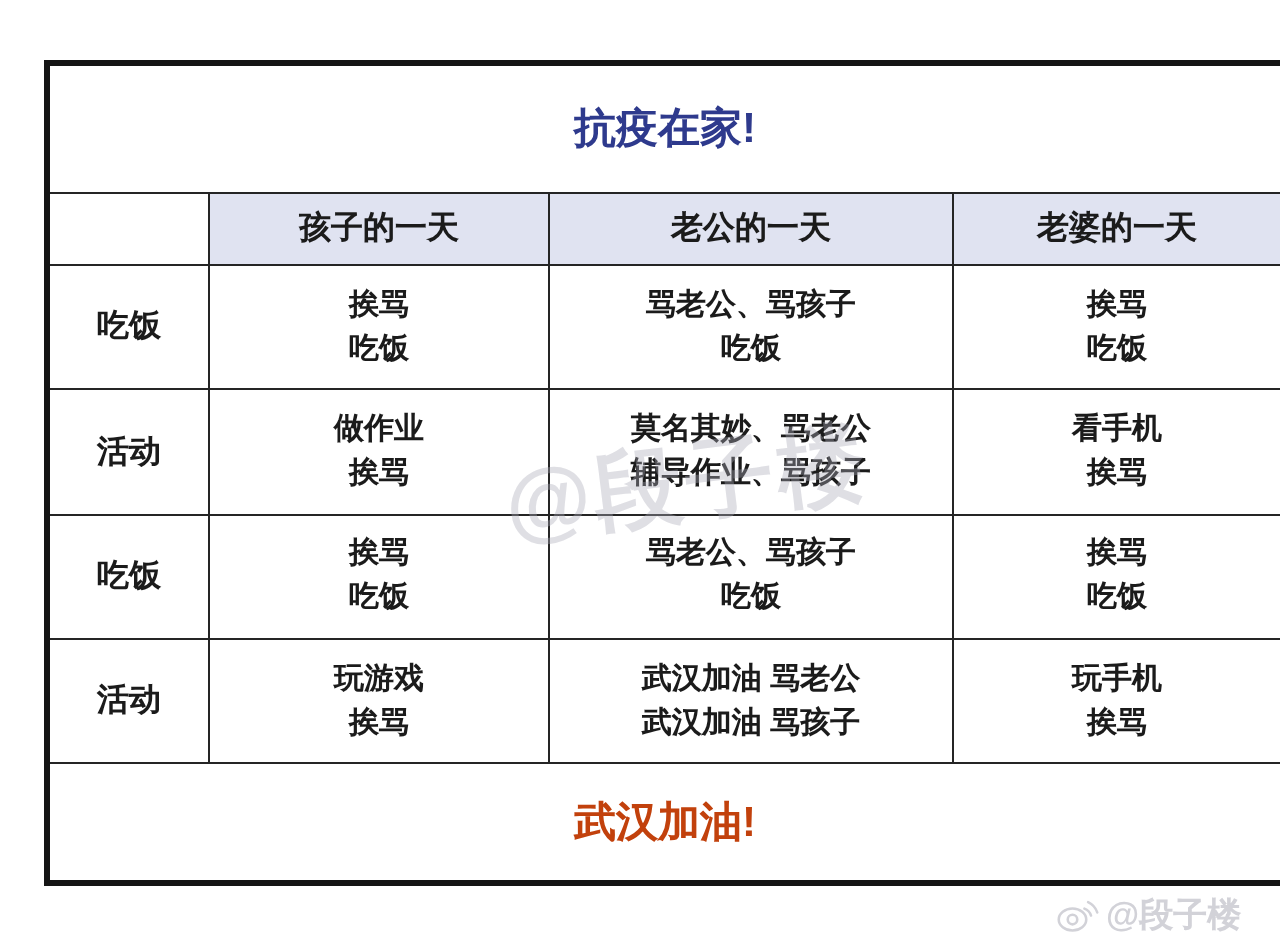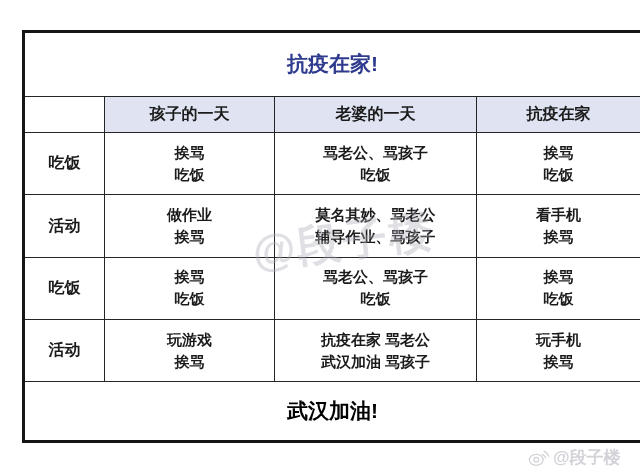--- a/index.html
+++ b/index.html
@@ -57,7 +57,7 @@
       <tr class="header-row">
         <th class="corner"></th>
         <th>孩子的一天</th>
-        <th>老婆的一天</th>
+        <th>老公的一天</th>
         <th>抗疫在家</th>
       </tr>
 

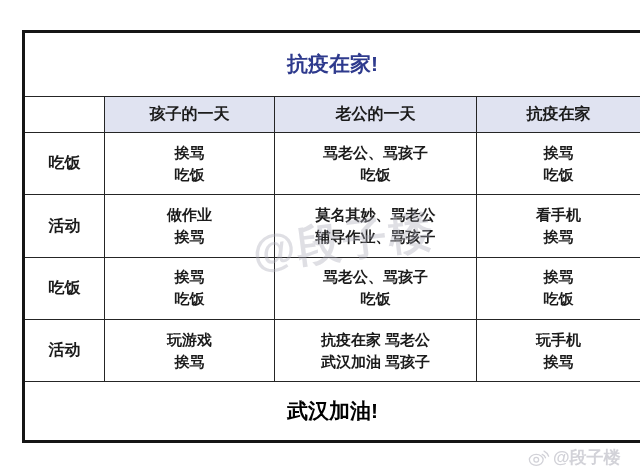--- a/index.html
+++ b/index.html
@@ -58,7 +58,7 @@
         <th class="corner"></th>
         <th>孩子的一天</th>
         <th>老公的一天</th>
-        <th>抗疫在家</th>
+        <th>老婆的一天</th>
       </tr>
 
 

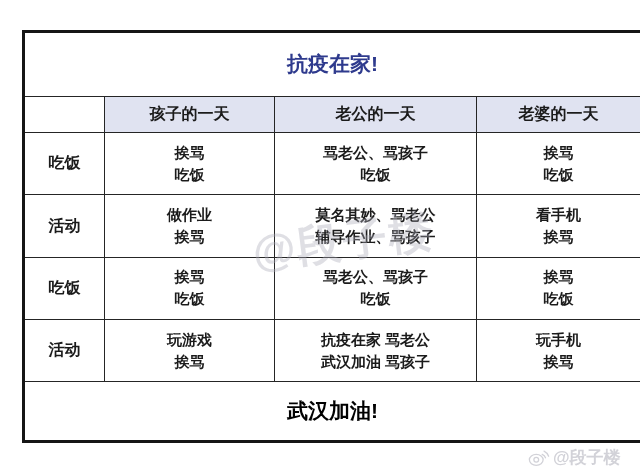--- a/index.html
+++ b/index.html
@@ -117,7 +117,7 @@
           <div class="cell-line">挨骂</div>
         </td>
         <td>
-          <div class="cell-line">抗疫在家 骂老公</div>
+          <div class="cell-line">武汉加油 骂老公</div>
           <div class="cell-line">武汉加油 骂孩子</div>
         </td>
         <td>

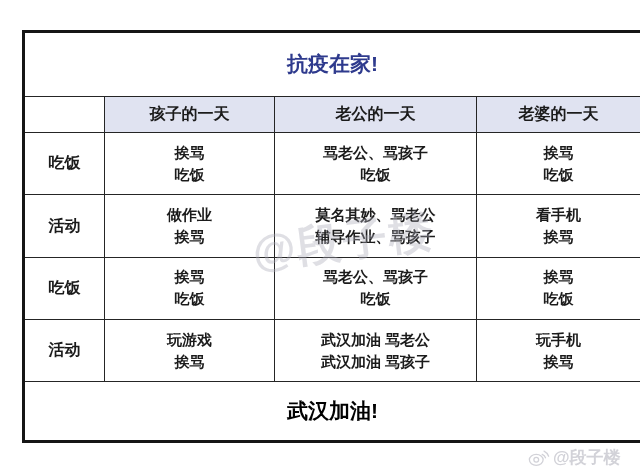--- a/index.html
+++ b/index.html
@@ -25,7 +25,7 @@
   .data-row { height:48px; }
   .row-label { font-size:16px; font-weight:bold; }
   .cell-line { font-size:15px; font-weight:bold; line-height:22px; white-space:nowrap; }
-  .footer-row td { height:46px; font-size:21px; font-weight:bold; color:#000000; }
+  .footer-row td { height:46px; font-size:21px; font-weight:bold; color:#c2410c; }
   .wm-center {
     position:absolute; left:252px; top:212px; width:190px;
     font-size:44px; font-weight:bold; color:rgba(170,172,185,0.38);

